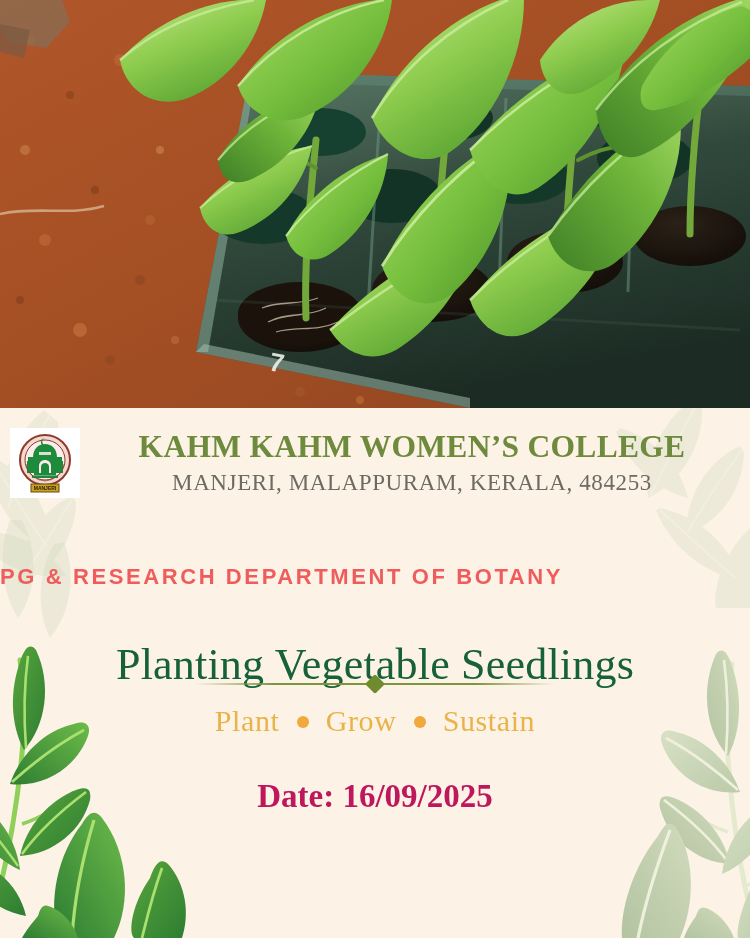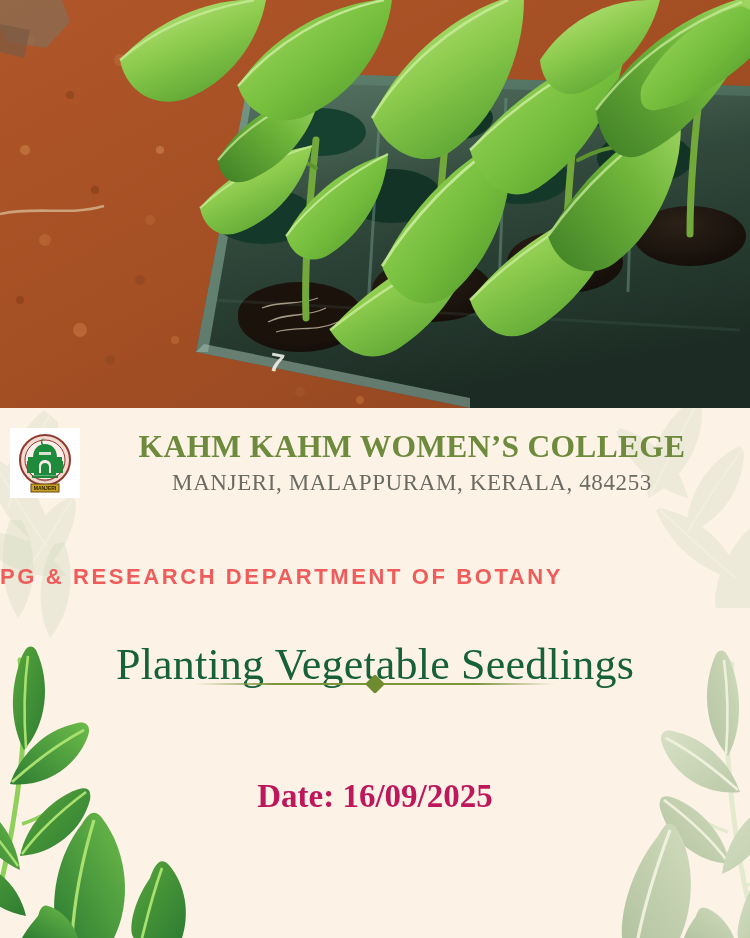--- a/index.html
+++ b/index.html
@@ -355,6 +355,13 @@
       <div class="dia"></div>
     </div>
 
+    <div class="tagline">
+      <span>Plant</span>
+      <span class="dot"></span>
+      <span>Grow</span>
+      <span class="dot"></span>
+      <span>Sustain</span>
+    </div>
 
     <div class="details">
       <div>Date: 16/09/2025</div>

